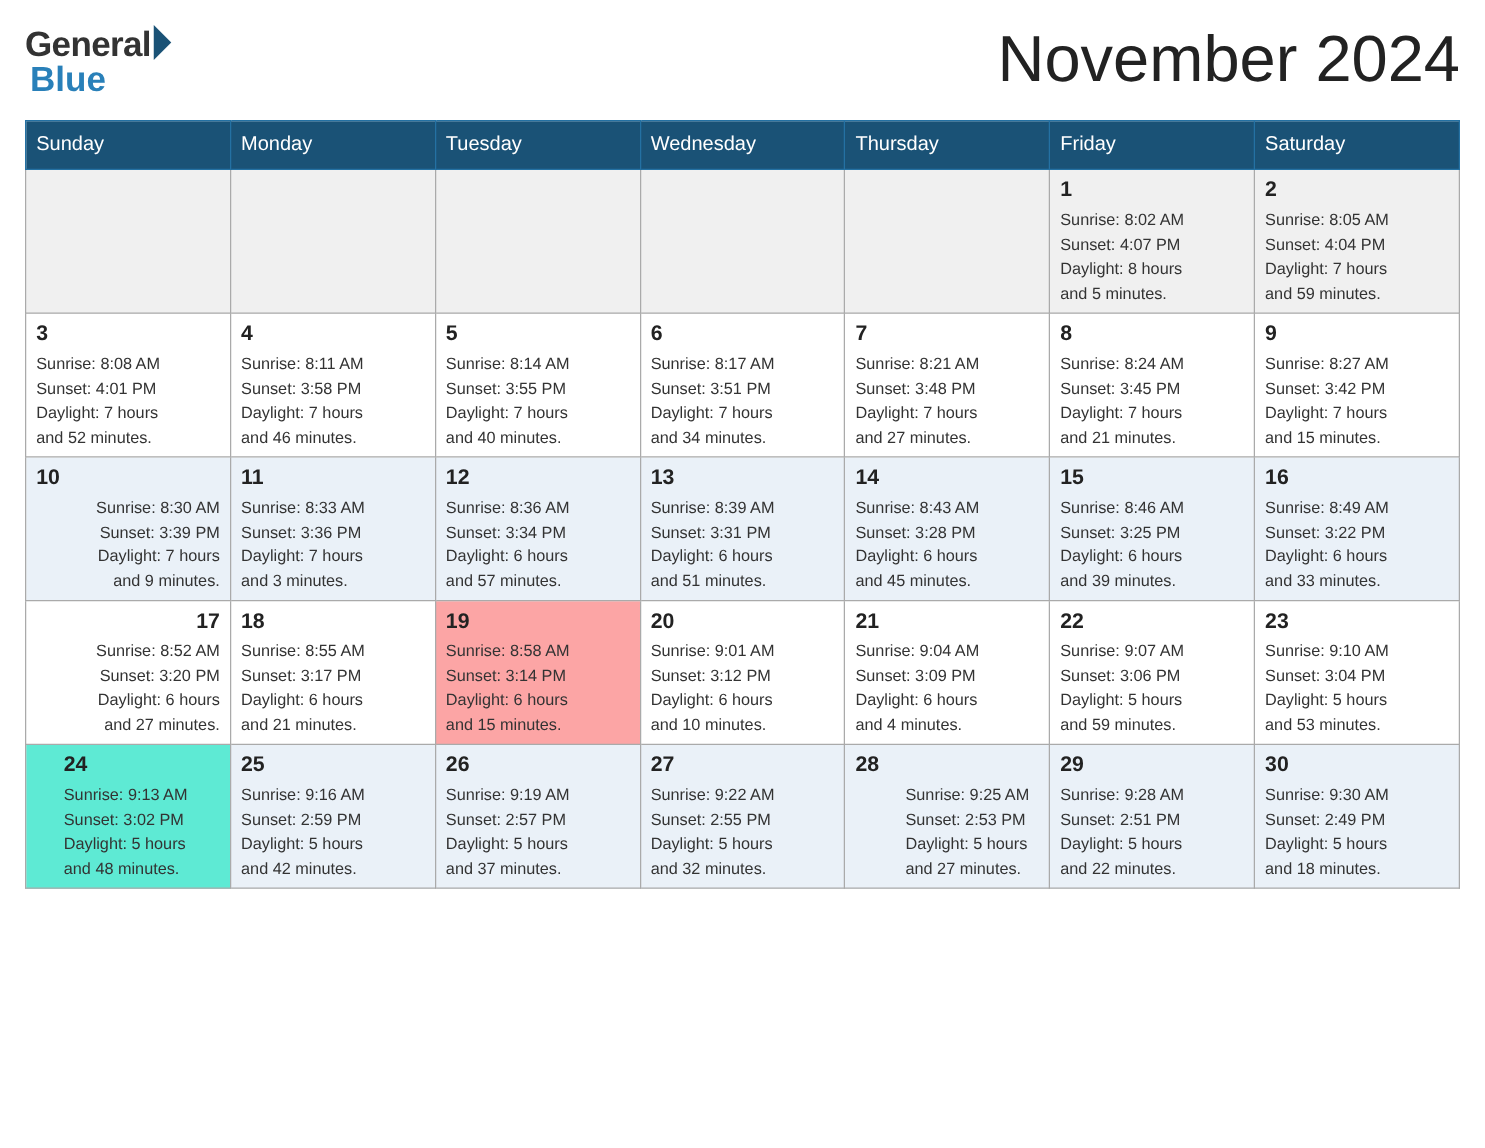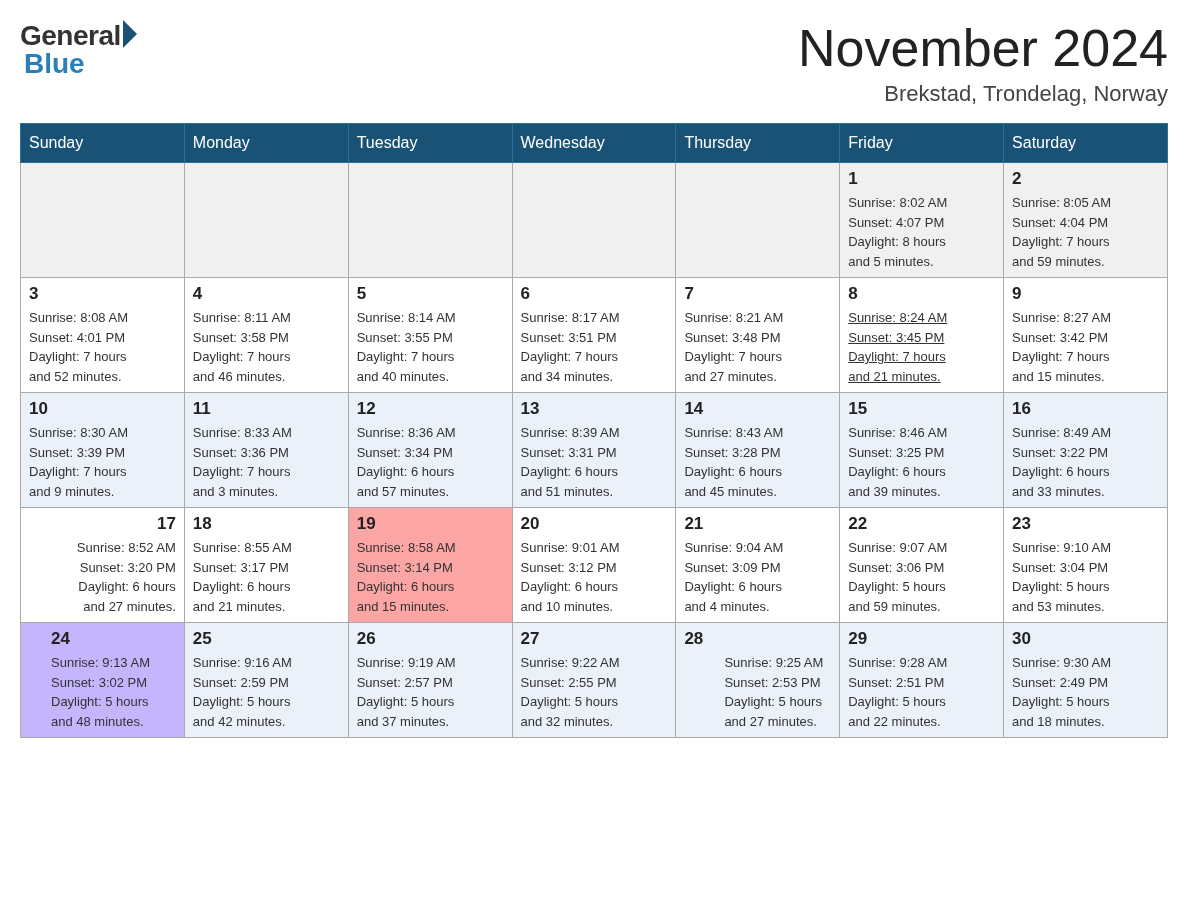--- a/index.html
+++ b/index.html
@@ -112,7 +112,6 @@
   </div>
   <div class="title-area">
     <div class="month-title">November 2024</div>
-    <div class="location-title">Brekstad, Trondelag, Norway</div>
   </div>
 </div>
 

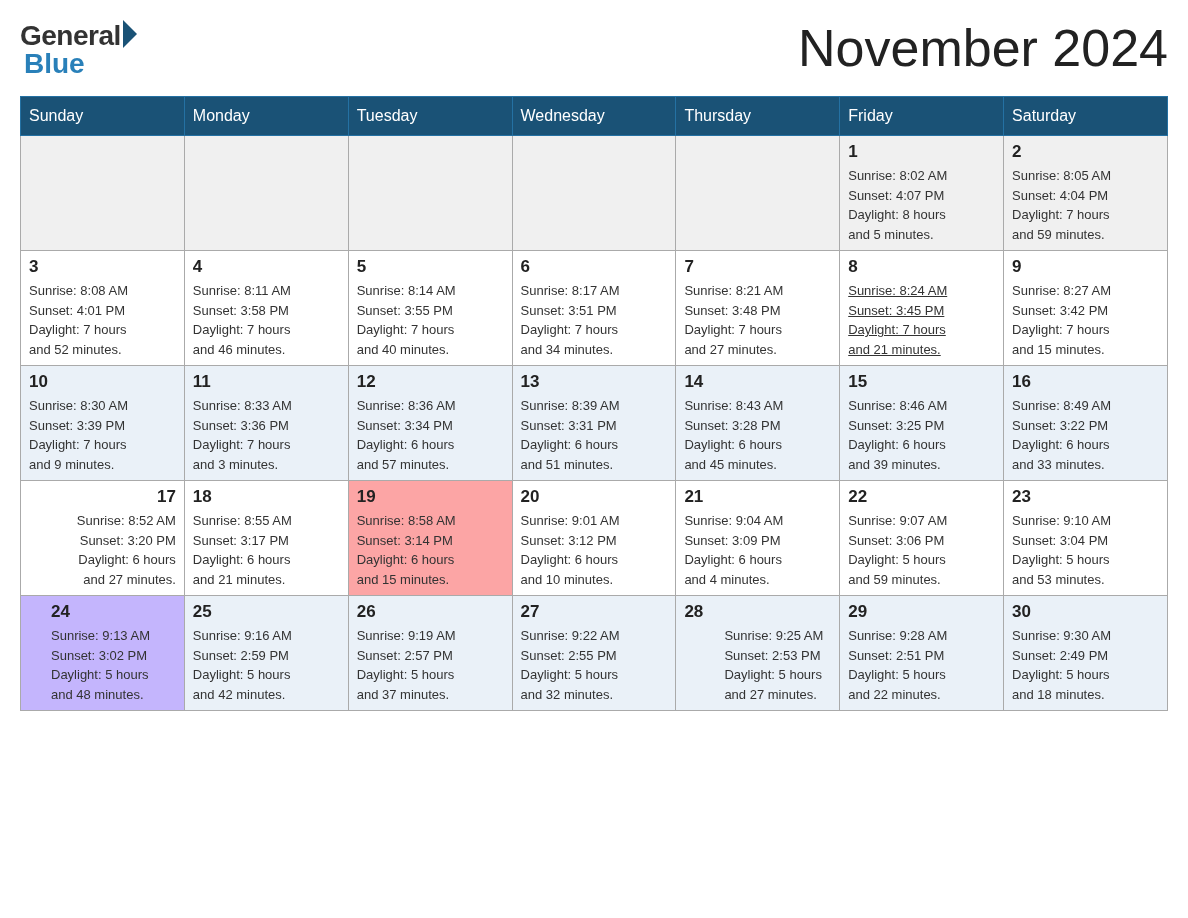--- a/index.html
+++ b/index.html
@@ -187,7 +187,7 @@
         </td>
         <td style="background: rgb(255, 255, 255); min-height: 110px;">
           <span class="day-number">8</span>
-          <div class="day-info" style="white-space: pre-line; text-decoration: underline;">Sunrise: 8:24 AM
+          <div class="day-info" style="white-space: pre-line;">Sunrise: 8:24 AM
 Sunset: 3:45 PM
 Daylight: 7 hours
 and 21 minutes.</div>

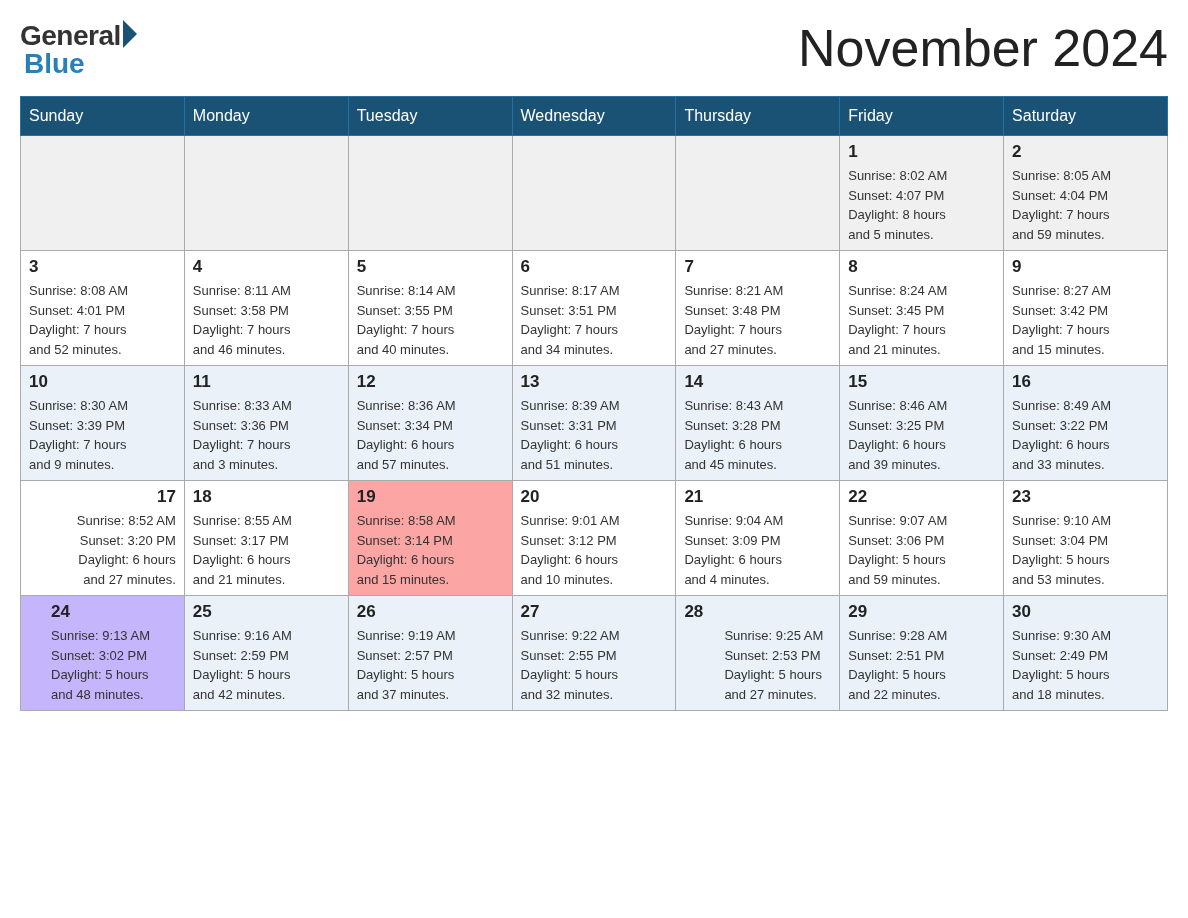--- a/index.html
+++ b/index.html
@@ -203,7 +203,7 @@
       <tr>
         <td style="background: rgb(234, 241, 248); min-height: 110px;">
           <span class="day-number">10</span>
-          <div class="day-info" style="white-space: pre-line;">Sunrise: 8:30 AM
+          <div class="day-info" style="white-space: pre-line; text-align: right;">Sunrise: 8:30 AM
 Sunset: 3:39 PM
 Daylight: 7 hours
 and 9 minutes.</div>

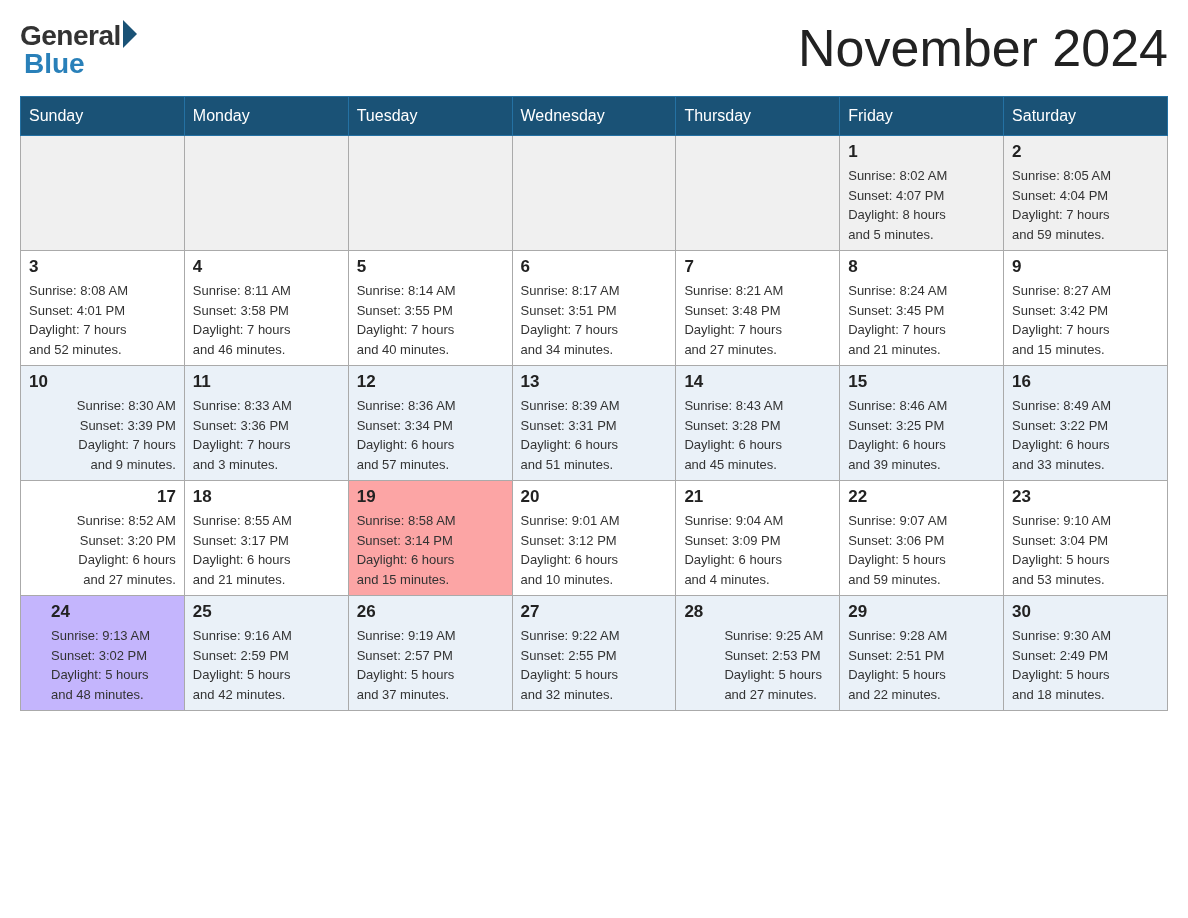--- a/index.html
+++ b/index.html
@@ -303,7 +303,7 @@
         </td>
       </tr>
       <tr>
-        <td style="background: #c4b5fd; min-height: 110px; padding-left: 30px;">
+        <td style="background: #5eead4; min-height: 110px; padding-left: 30px;">
           <span class="day-number">24</span>
           <div class="day-info" style="white-space: pre-line;">Sunrise: 9:13 AM
 Sunset: 3:02 PM

